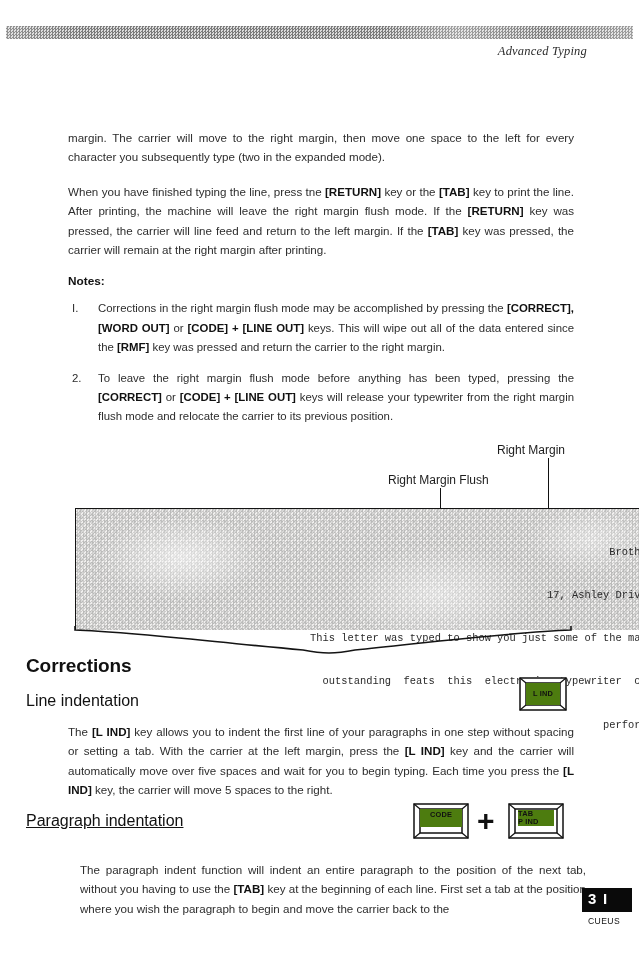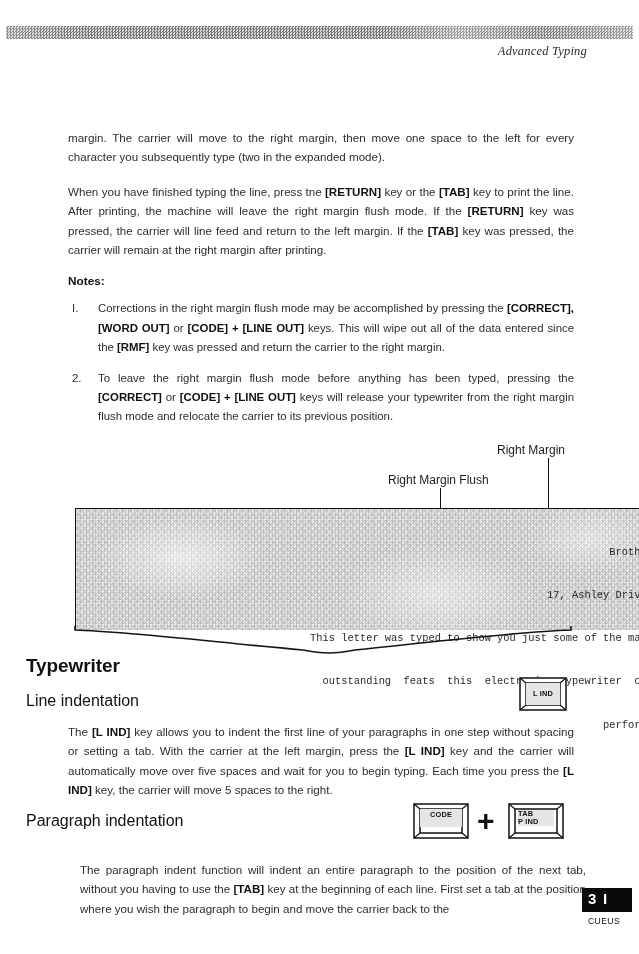--- a/index.html
+++ b/index.html
@@ -178,7 +178,7 @@
     </svg>
   </div>
 
-  <h2 class="sec" style="top:655px;">Typewriter</h2>
+  <h2 class="sec" style="top:655px;">Corrections</h2>
   <h3 class="sub" style="top:692px;">Line indentation</h3>
 
   <div class="keycap" style="left:519px; top:677px; width:48px; height:34px;">

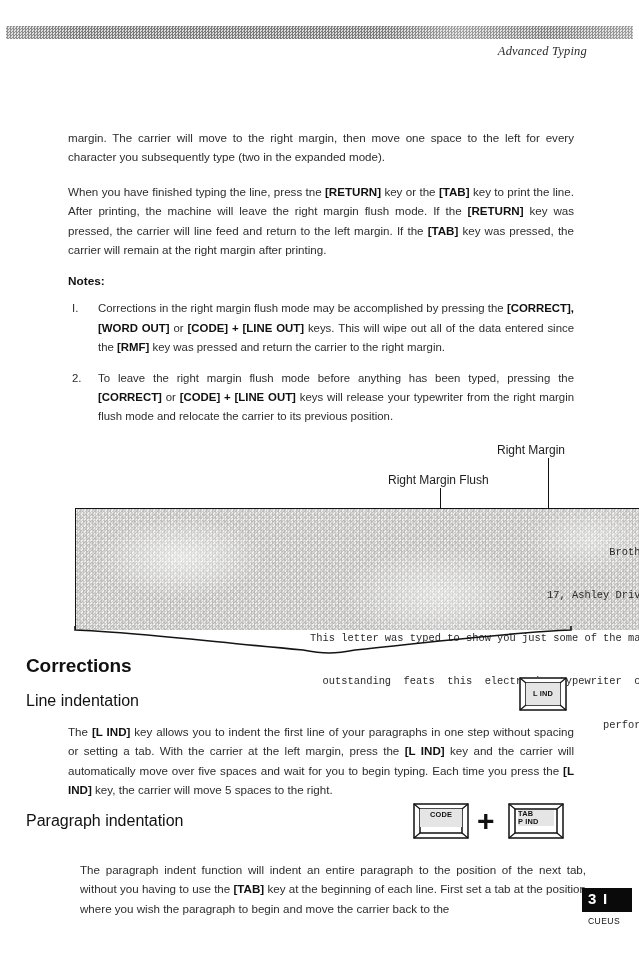--- a/index.html
+++ b/index.html
@@ -101,7 +101,7 @@
   
   .keycap { position:absolute; }
   .keycap .inner {
-    position:absolute; border:1.4px solid #111; background:#e5e5e5;
+    position:absolute; border:1.4px solid #111; background:#4d7c0f;
     display:flex; flex-direction:column; align-items:center; justify-content:center;
     line-height:1.12;
   }

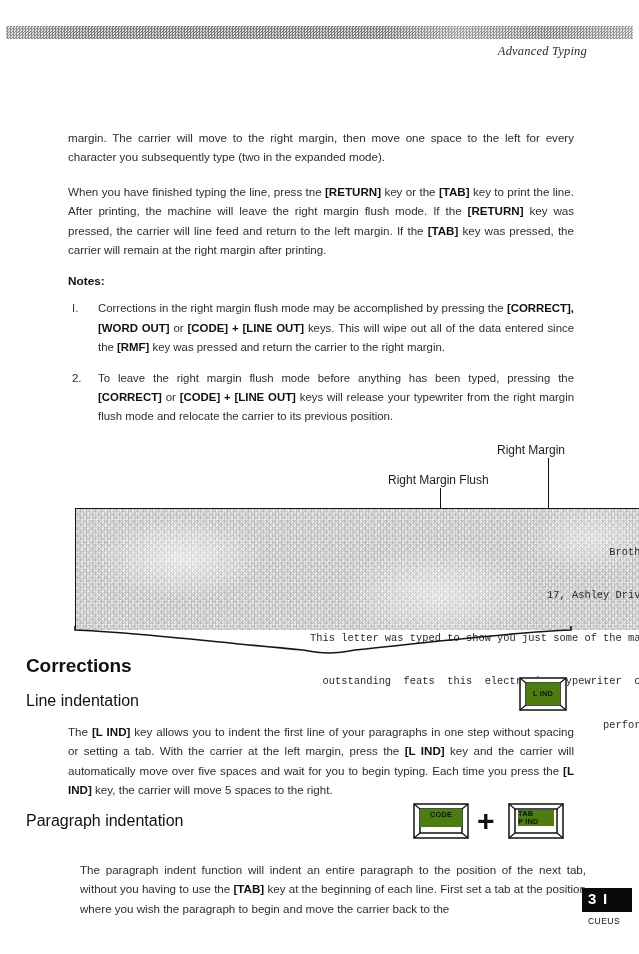--- a/index.html
+++ b/index.html
@@ -199,7 +199,7 @@
     <span>The </span><span class="kb">[L IND]</span><span> key allows you to indent the first line of your paragraphs in one step without spacing or setting a tab. With the carrier at the left margin, press the </span><span class="kb">[L IND]</span><span> key and the carrier will automatically move over five spaces and wait for you to begin typing. Each time you press the </span><span class="kb">[L IND]</span><span> key, the carrier will move 5 spaces to the right.</span>
   </p>
 
-  <h3 class="sub" style="top:812px;">Paragraph indentation</h3>
+  <h3 class="sub" style="top:812px;text-decoration:underline;">Paragraph indentation</h3>
 
   <div class="keycap" style="left:413px; top:803px; width:56px; height:36px;">
     <svg viewBox="0 0 56 36" width="56" height="36">

